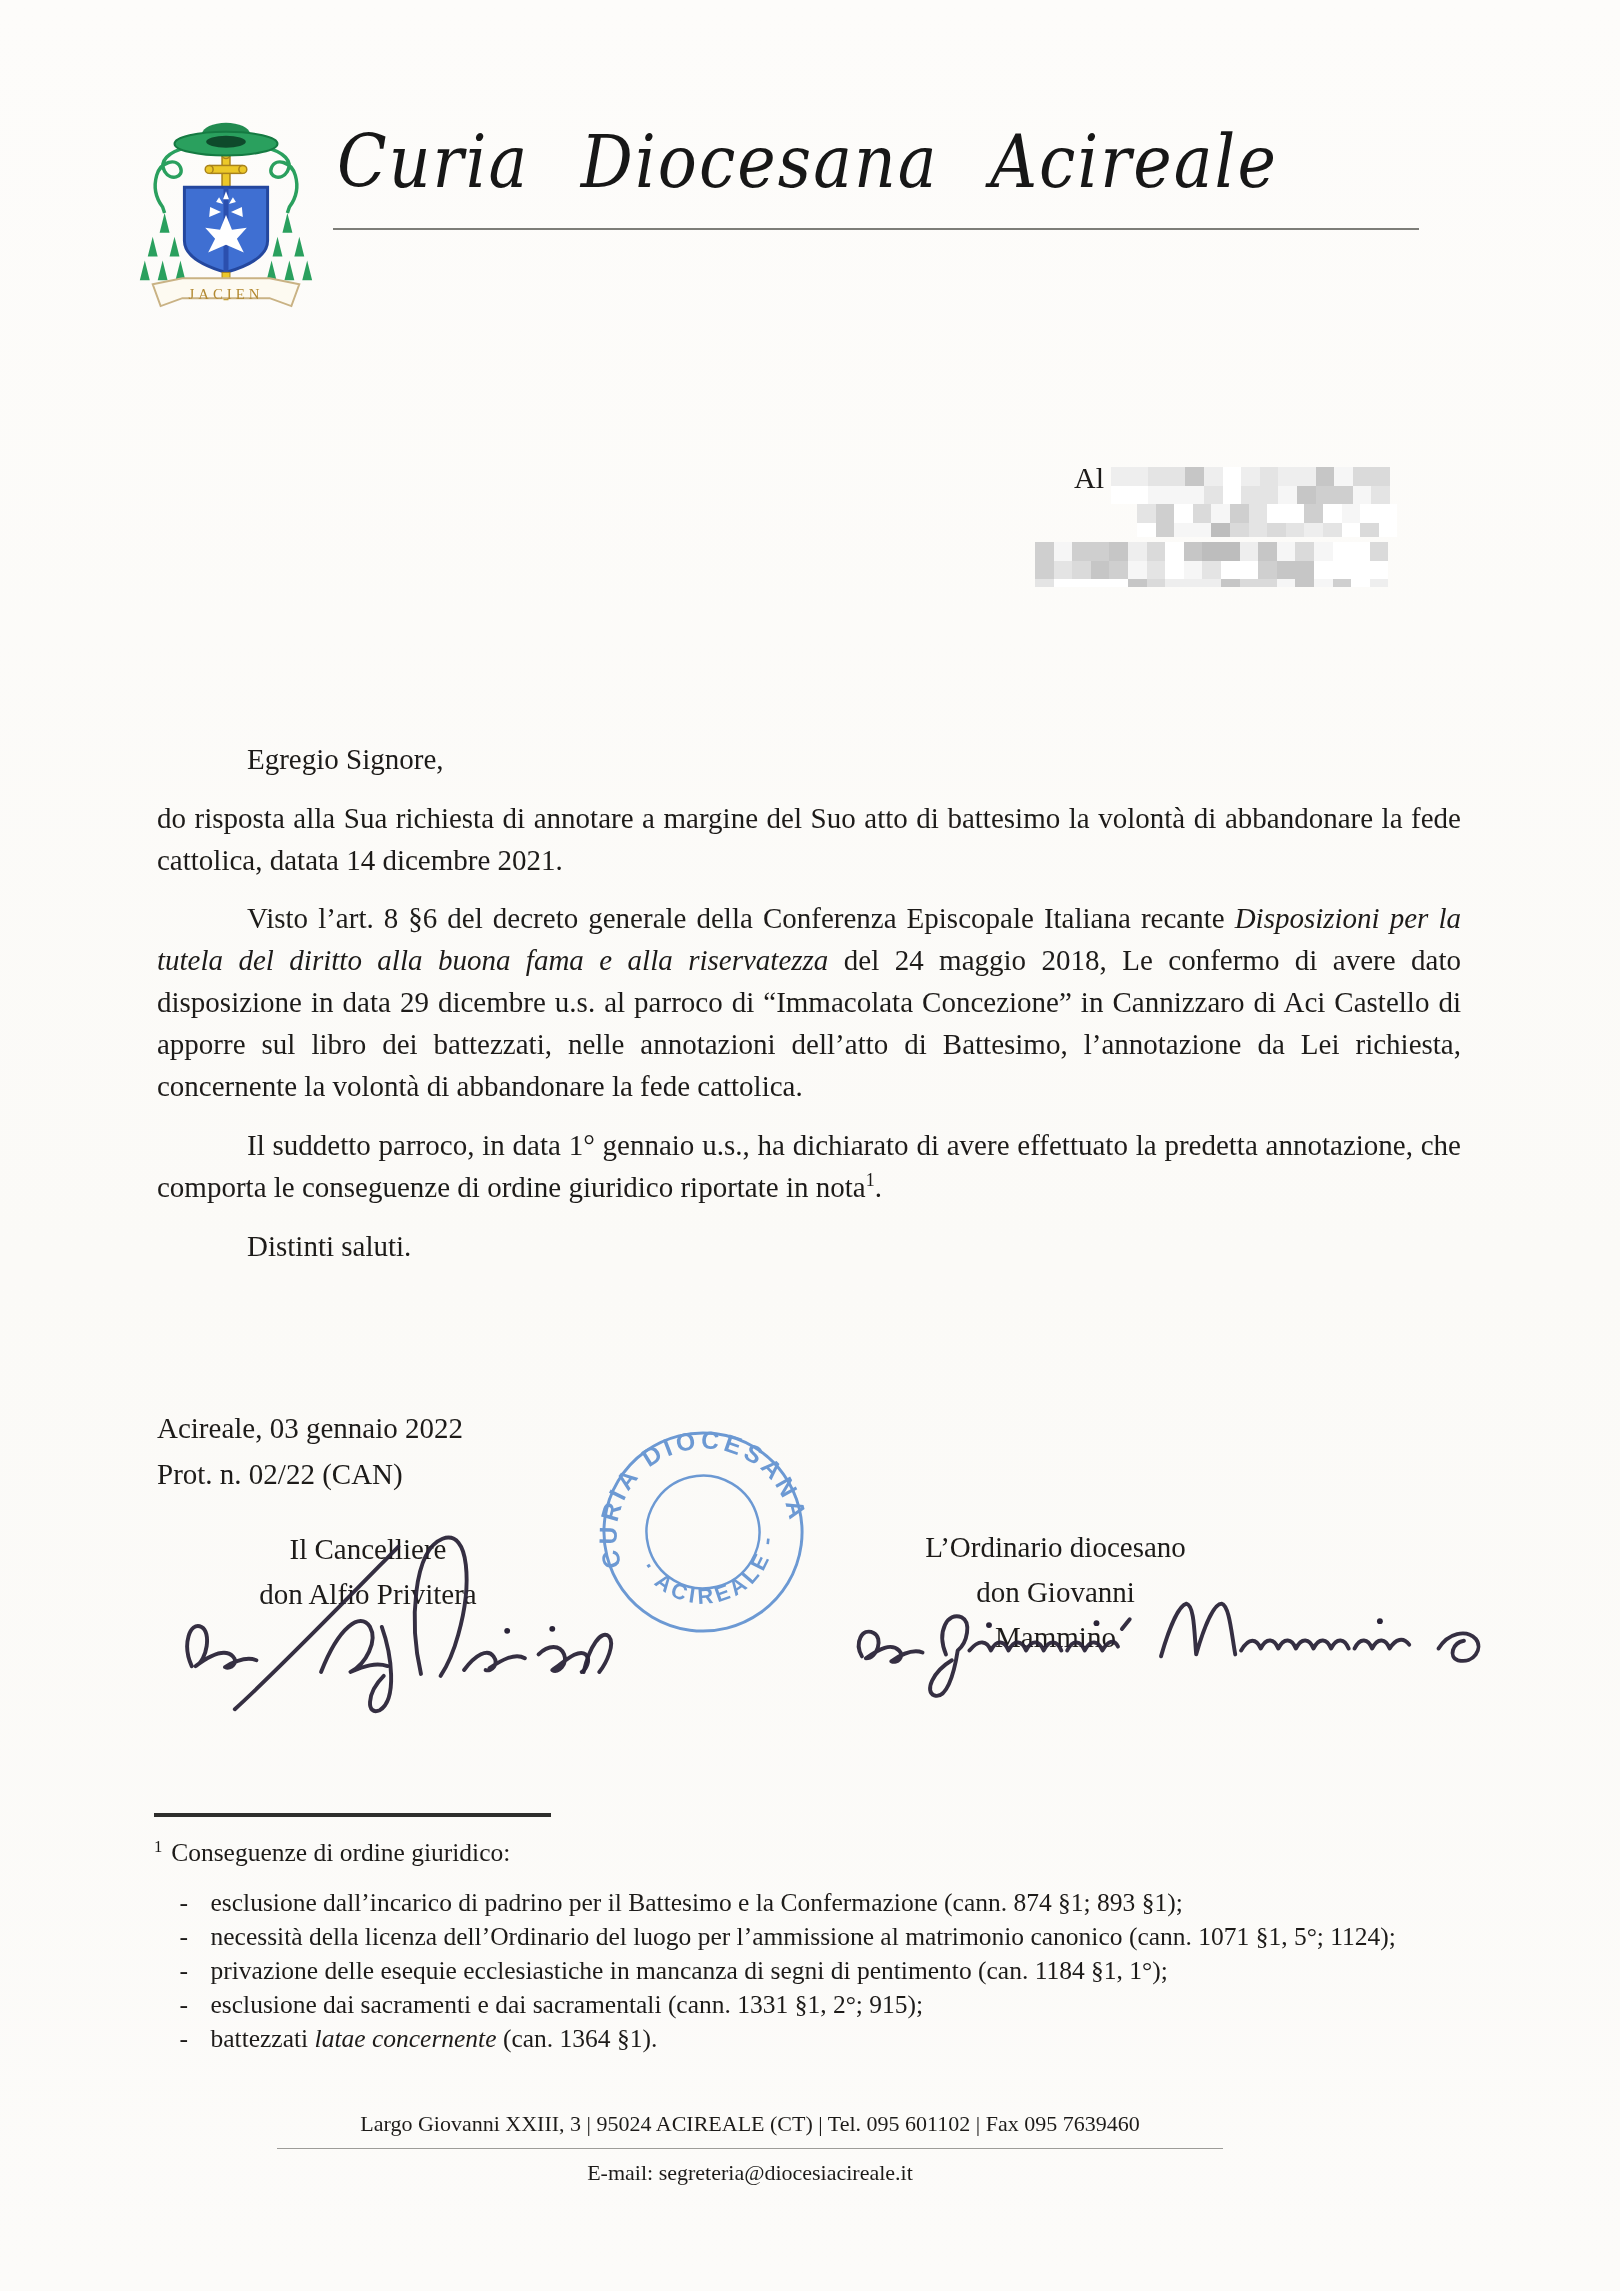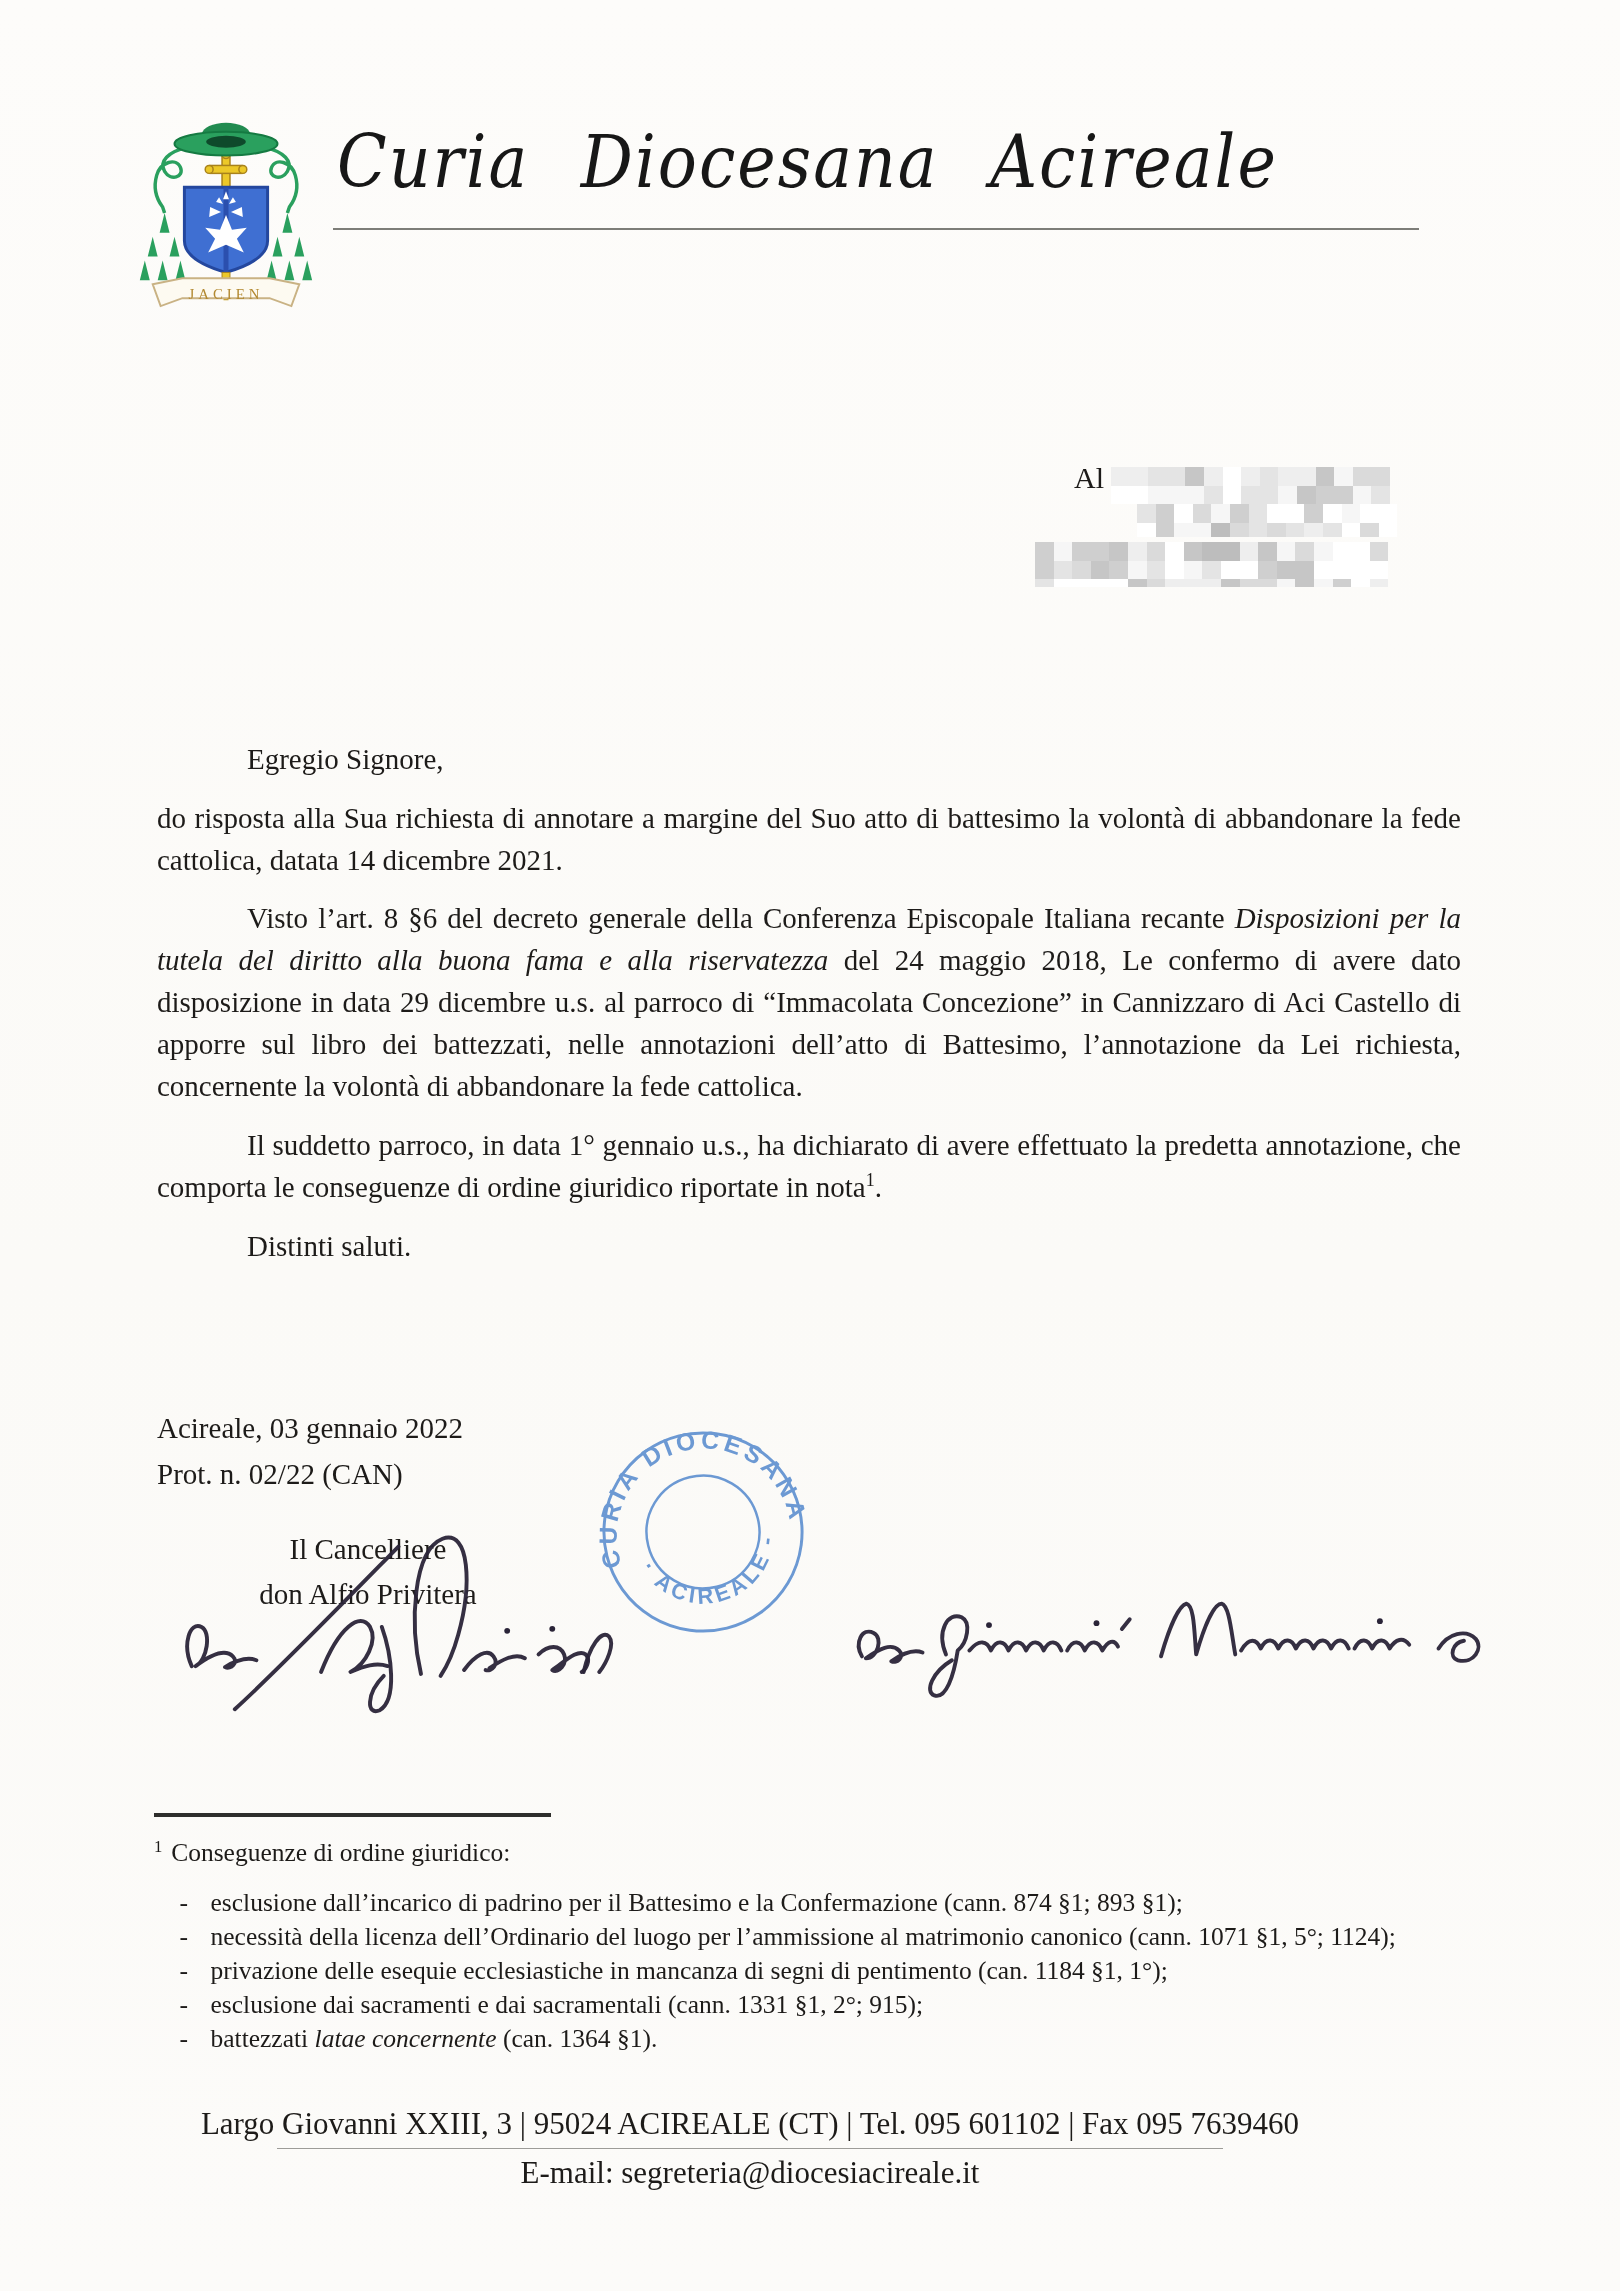--- a/index.html
+++ b/index.html
@@ -294,6 +294,10 @@
     </text>
   </svg>
 
+  <div class="signer signer-right">
+    <div>L’Ordinario diocesano</div>
+    <div>don Giovanni Mammino</div>
+  </div>
   <svg class="sig sig-right" viewBox="0 0 675 132" aria-hidden="true">
     <path d="M10,72 C2,58 10,42 22,48 C32,53 26,74 14,74 C28,64 40,58 48,66 C54,72 46,80 40,77 C50,70 62,64 72,68"></path>
     <path d="M96,70 C86,46 98,26 112,32 C122,37 118,58 108,66 C104,92 96,116 84,112 C74,108 82,88 102,76"></path>

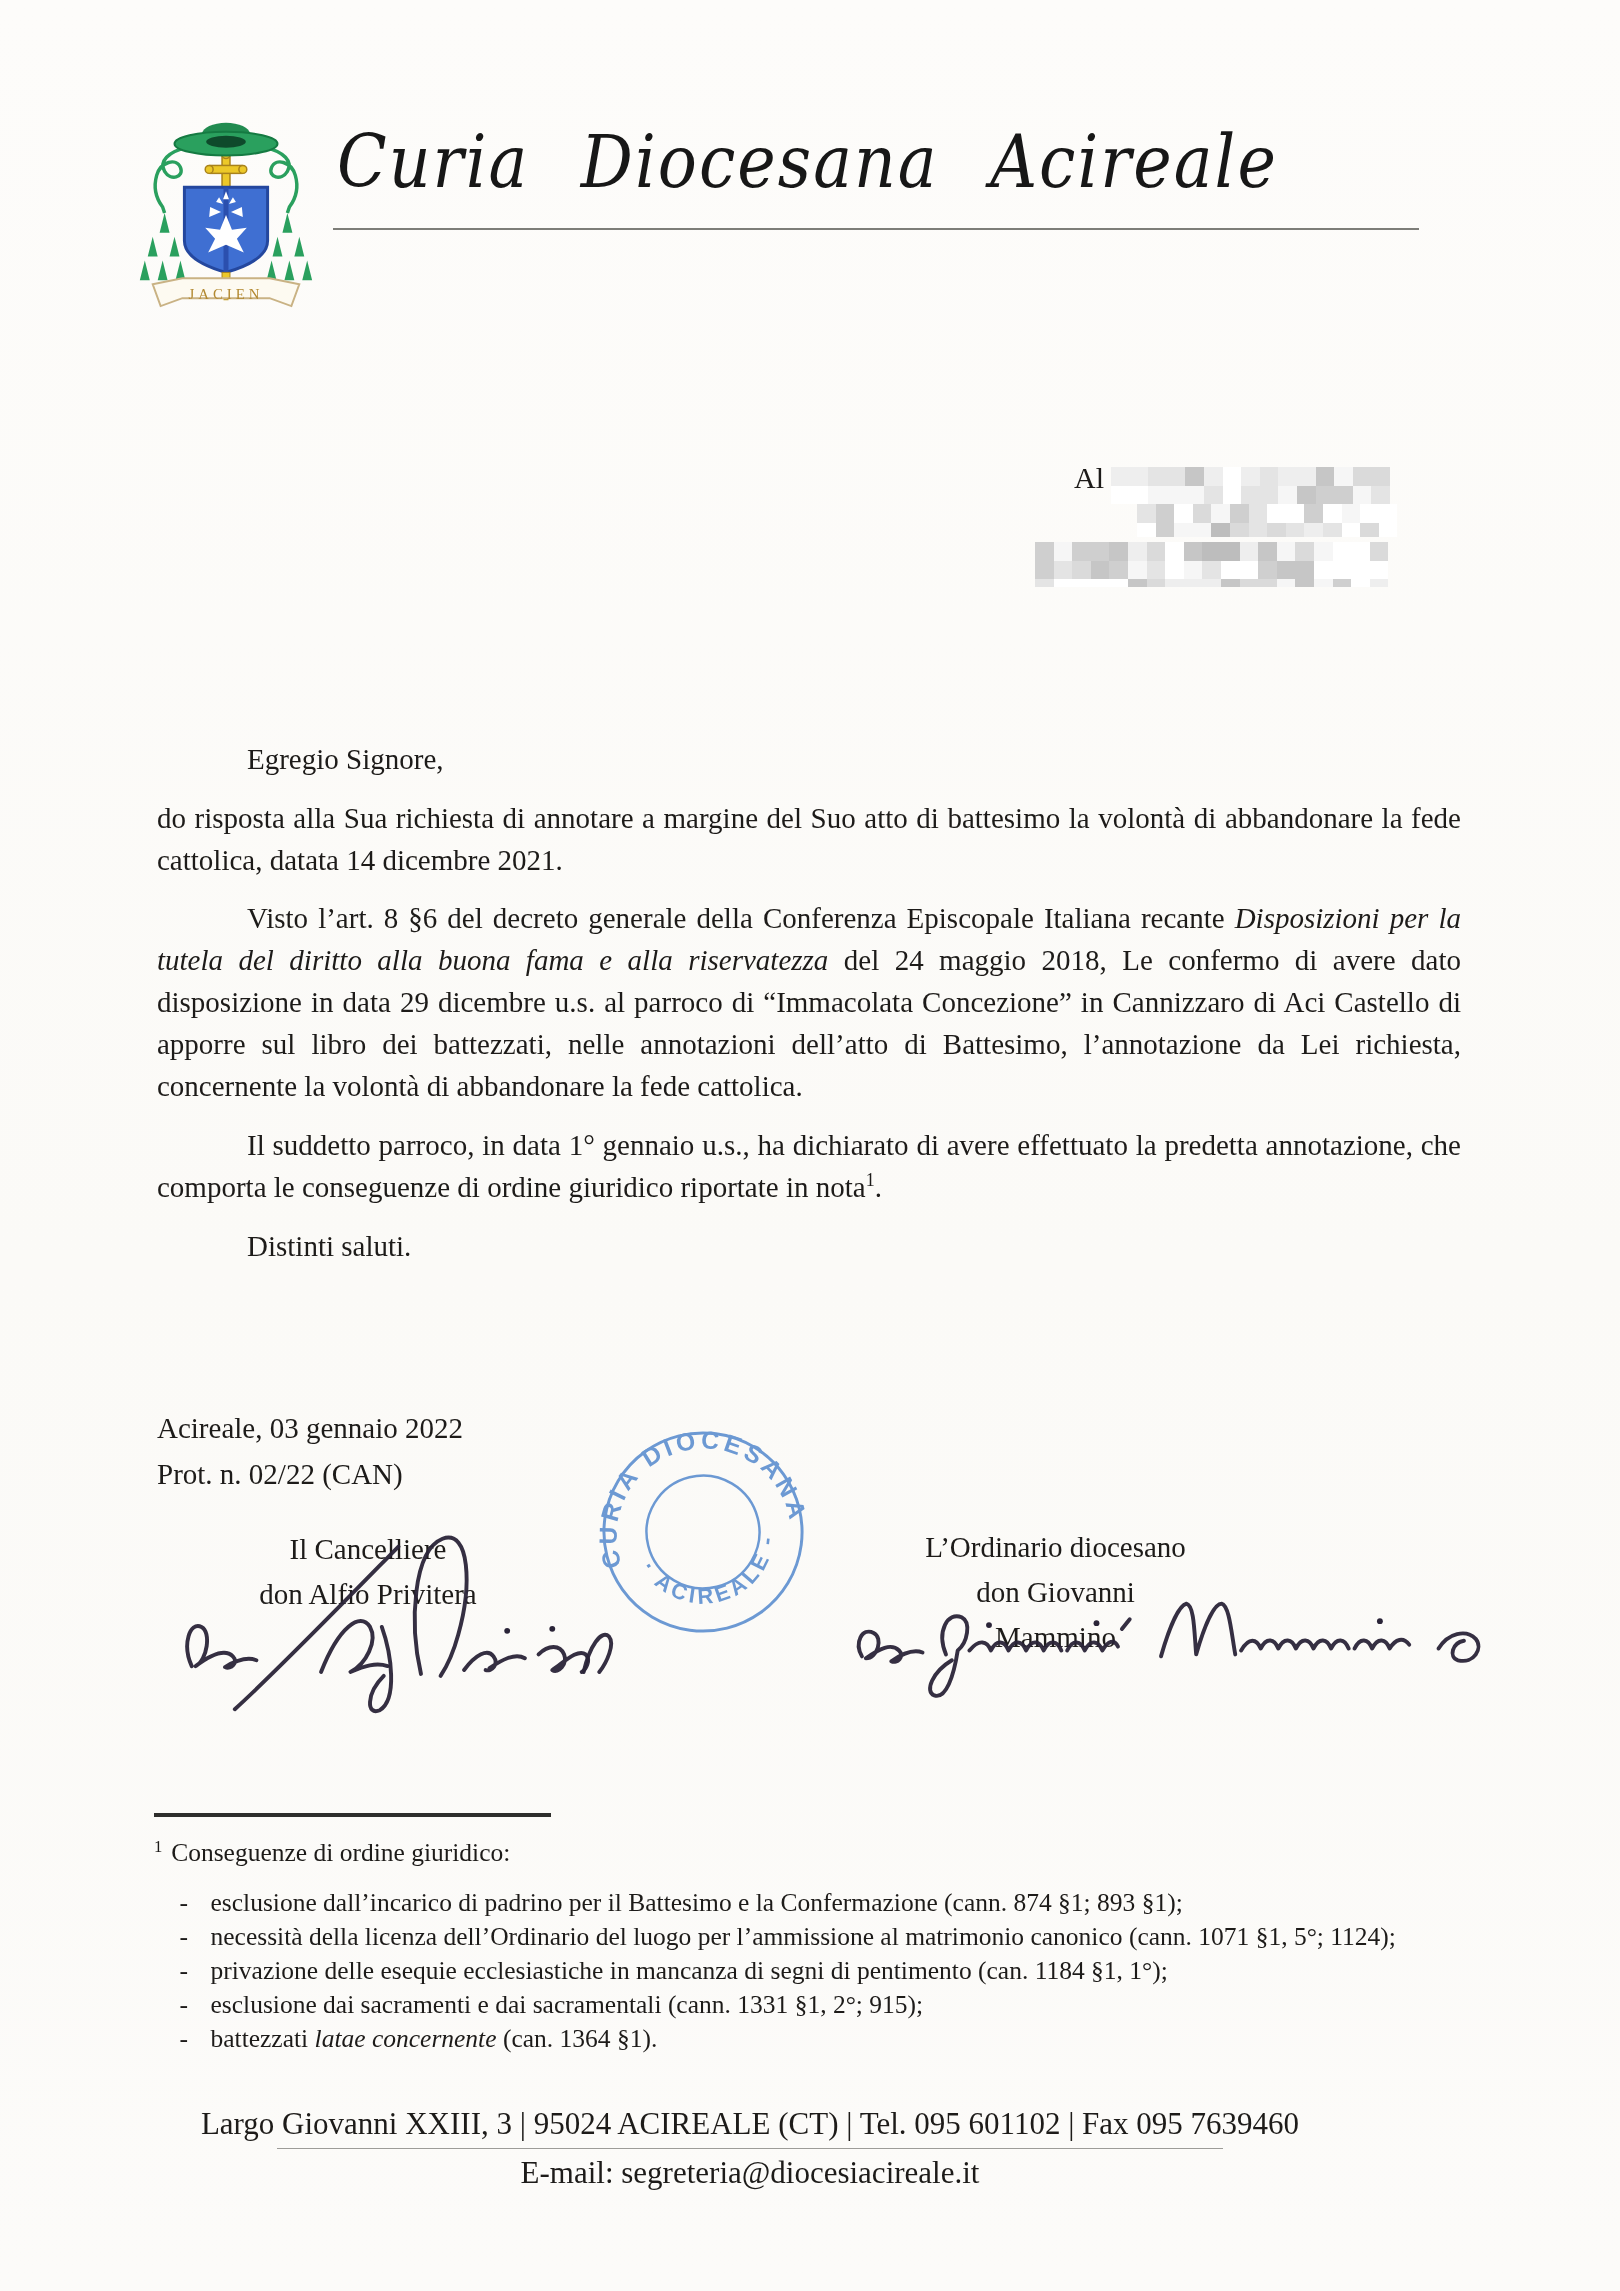--- a/index.html
+++ b/index.html
@@ -56,7 +56,7 @@
   .fn-text{flex:1;text-align:justify;}
   .fn-text em{font-style:italic;}
   
-  .footer{position:absolute;left:0;top:2109px;width:1500px;text-align:center;font-size:31px;line-height:29px;color:#1d1b19;}
+  .footer{position:absolute;left:0;top:2109px;width:1500px;text-align:center;font-size:22px;line-height:29px;color:#1d1b19;}
   .footer-rule{width:946px;height:1px;background:#9d9c98;margin:9.8px auto 8.8px;}
 </style>
 </head>

